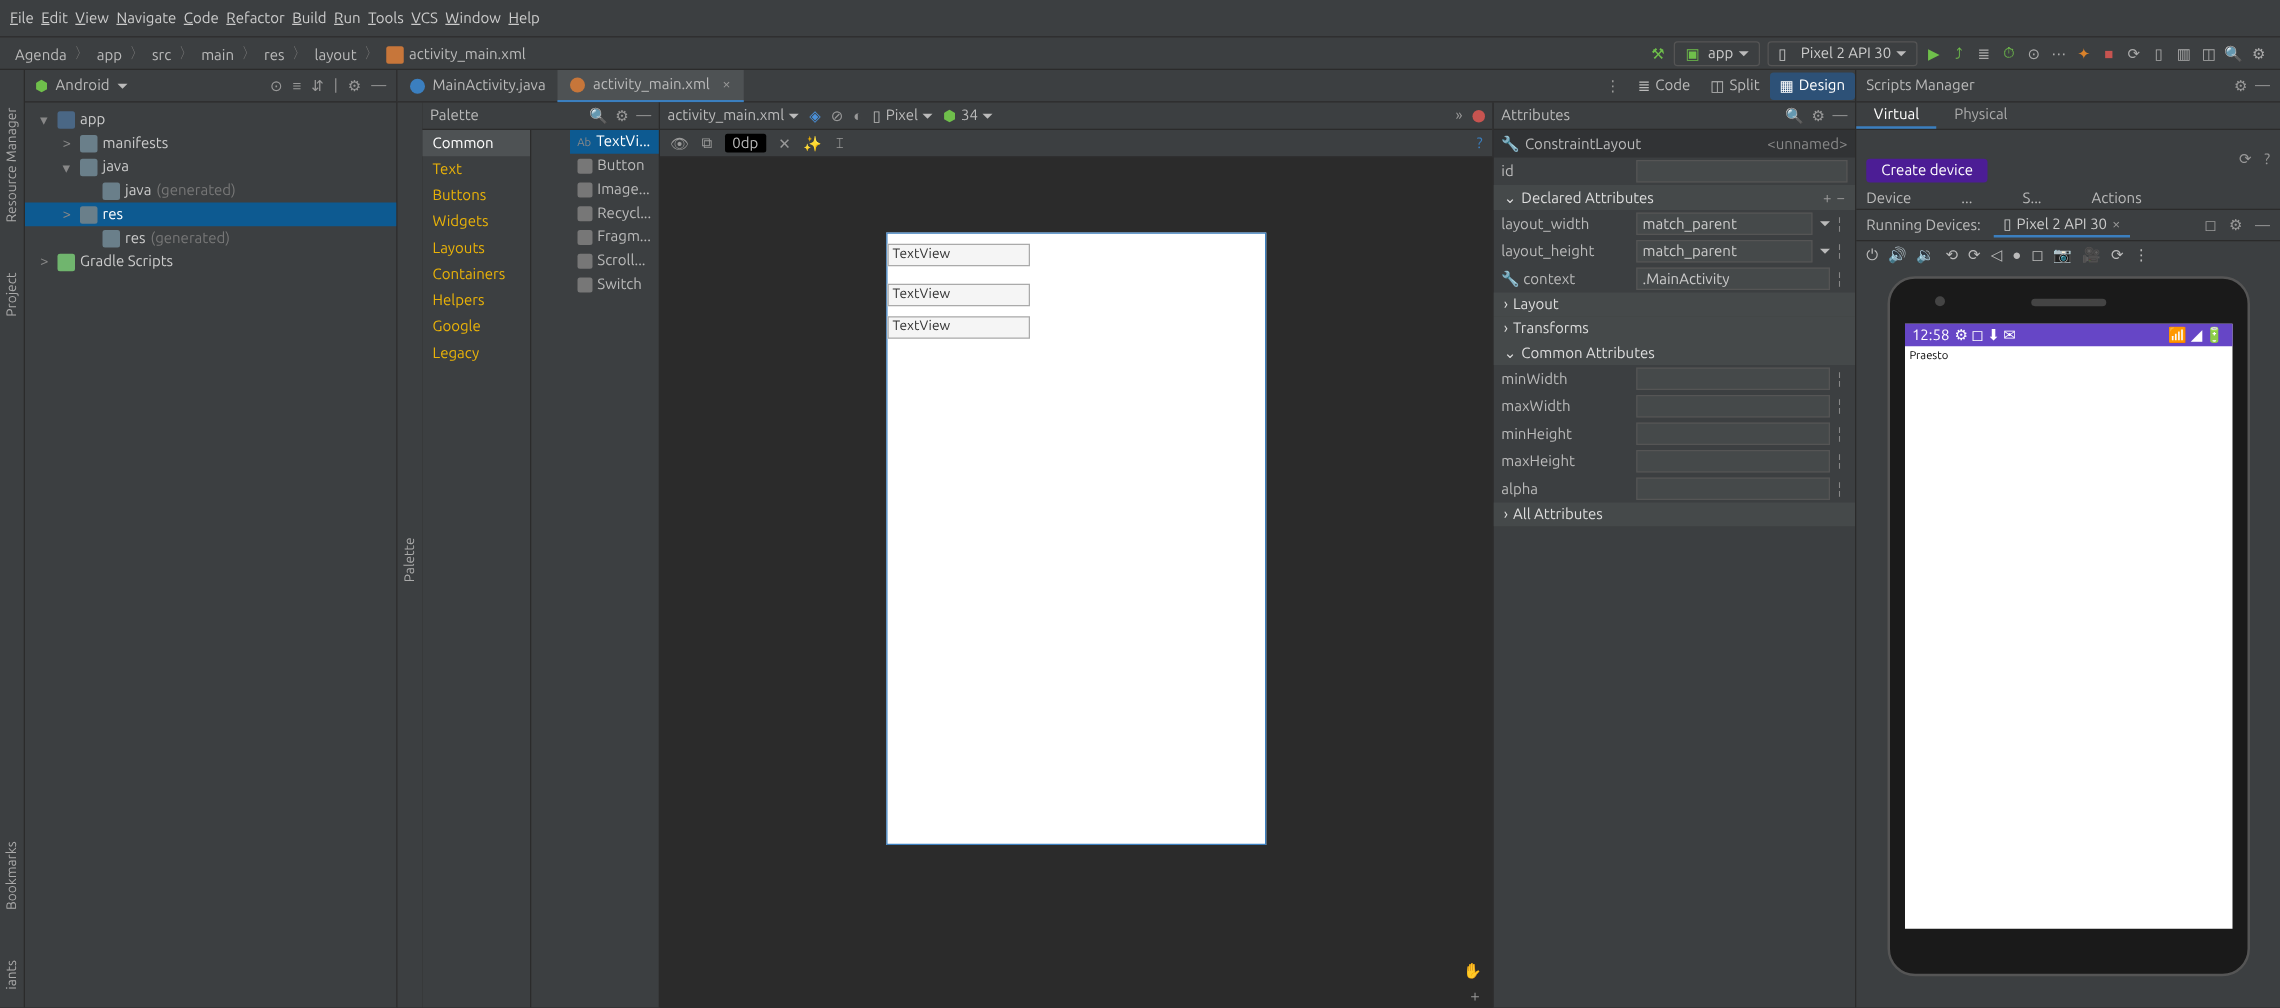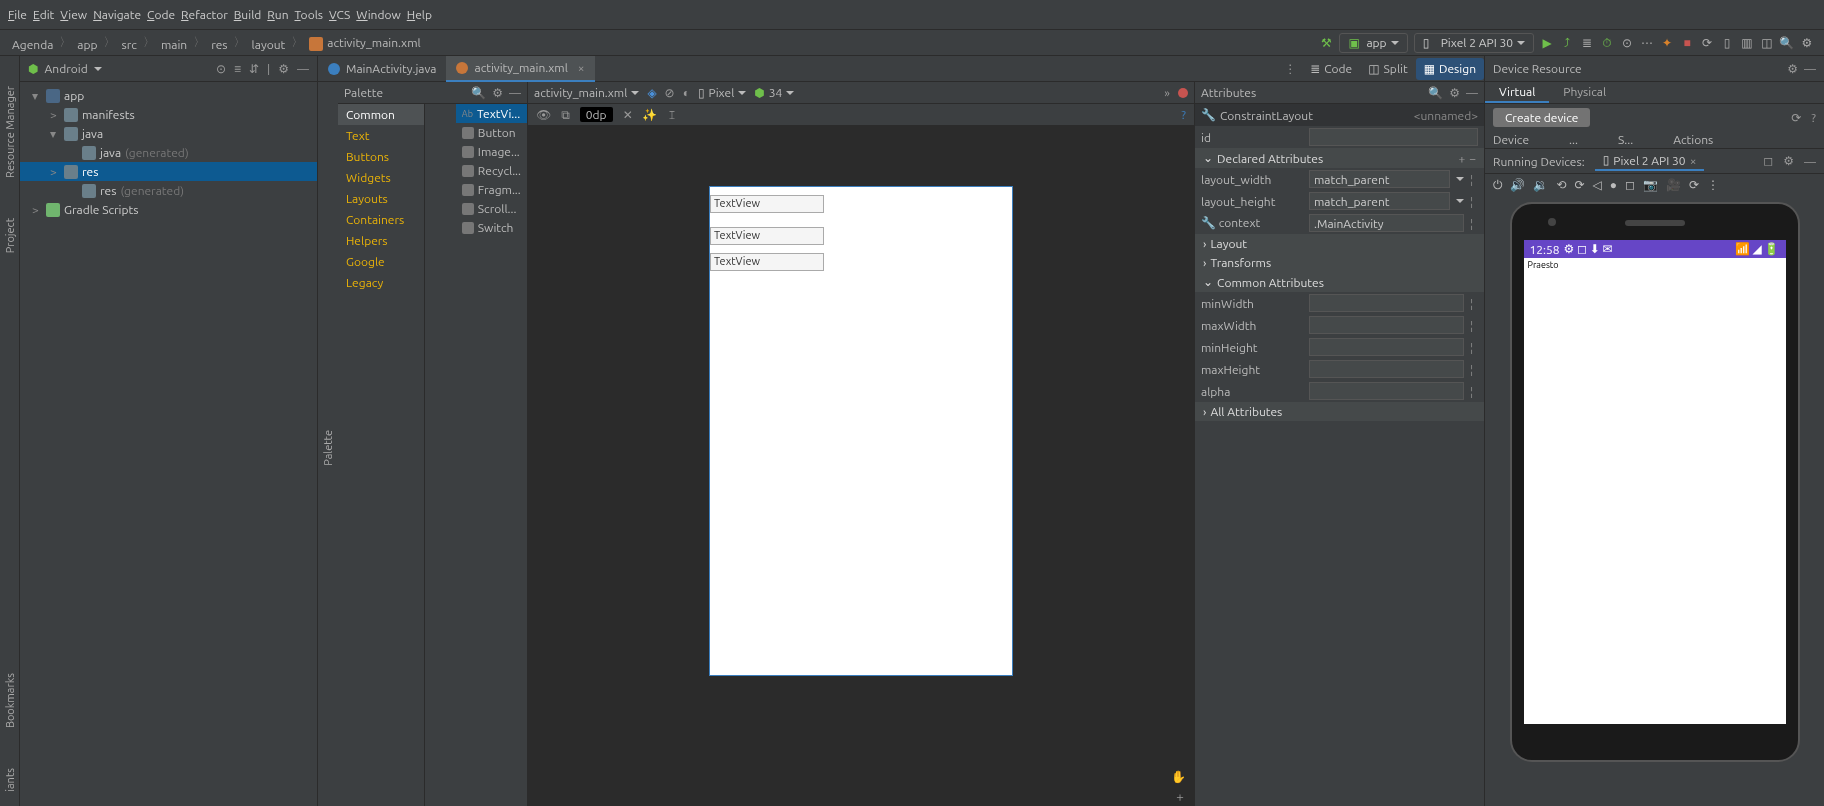--- a/index.html
+++ b/index.html
@@ -451,7 +451,7 @@
 
   <div id="right">
     <div id="dmhead">
-      <span>Device Resource</span>
+      <span>Scripts Manager</span>
       <div class="row" style="gap:6px">
           <span class="gicon">⚙</span>
           <span class="gicon">—</span>

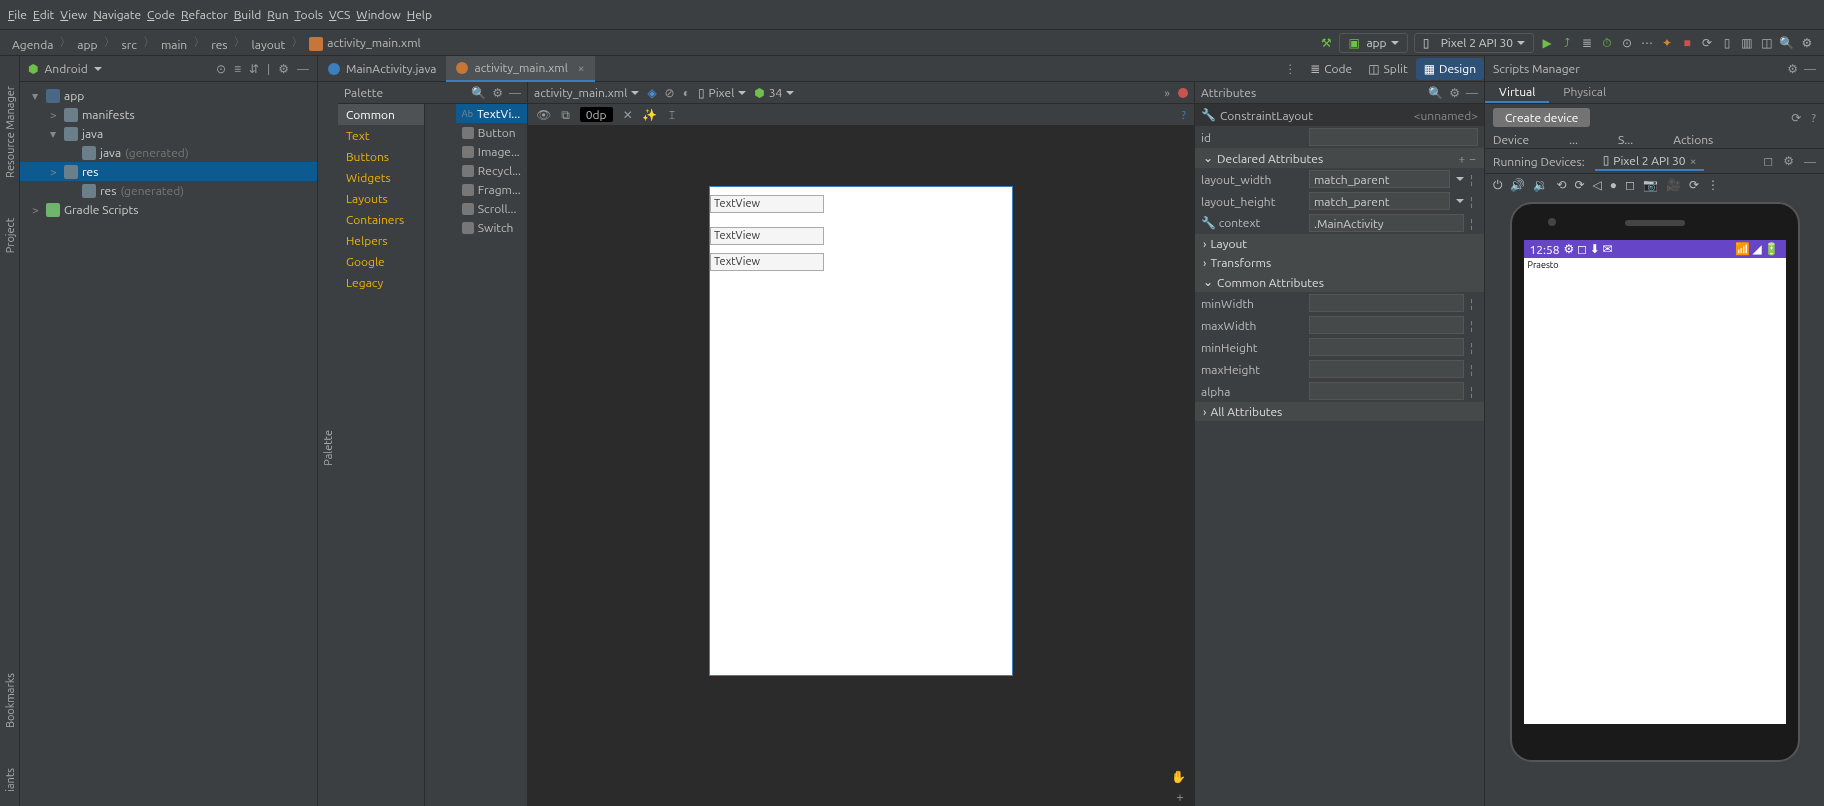--- a/index.html
+++ b/index.html
@@ -91,7 +91,7 @@
 #dmtabs div { padding:3px 14px; color:#aaa;}
 #dmtabs div.act { color:#fff; border-bottom:2px solid #3b7fbf;}
 #dmbar { display:flex; gap:10px; align-items:center; padding:4px 8px;}
-.cbtn { padding:3px 12px; background:#737373; color:#fff; border-radius:3px;}
+.cbtn { padding:3px 12px; background:#4c1d95; color:#fff; border-radius:3px;margin-top:19px;}
 #dmcols { display:flex; padding:2px 8px; gap:40px; color:#bbb; border-bottom:1px solid #2b2b2b;}
 #rdhead { display:flex; align-items:center; padding:2px 8px; gap:10px; border-bottom:1px solid #2b2b2b;}
 .rtab { padding:2px 8px; border-bottom:2px solid #3b7fbf; color:#ccc; display:flex; gap:4px; align-items:center;}

